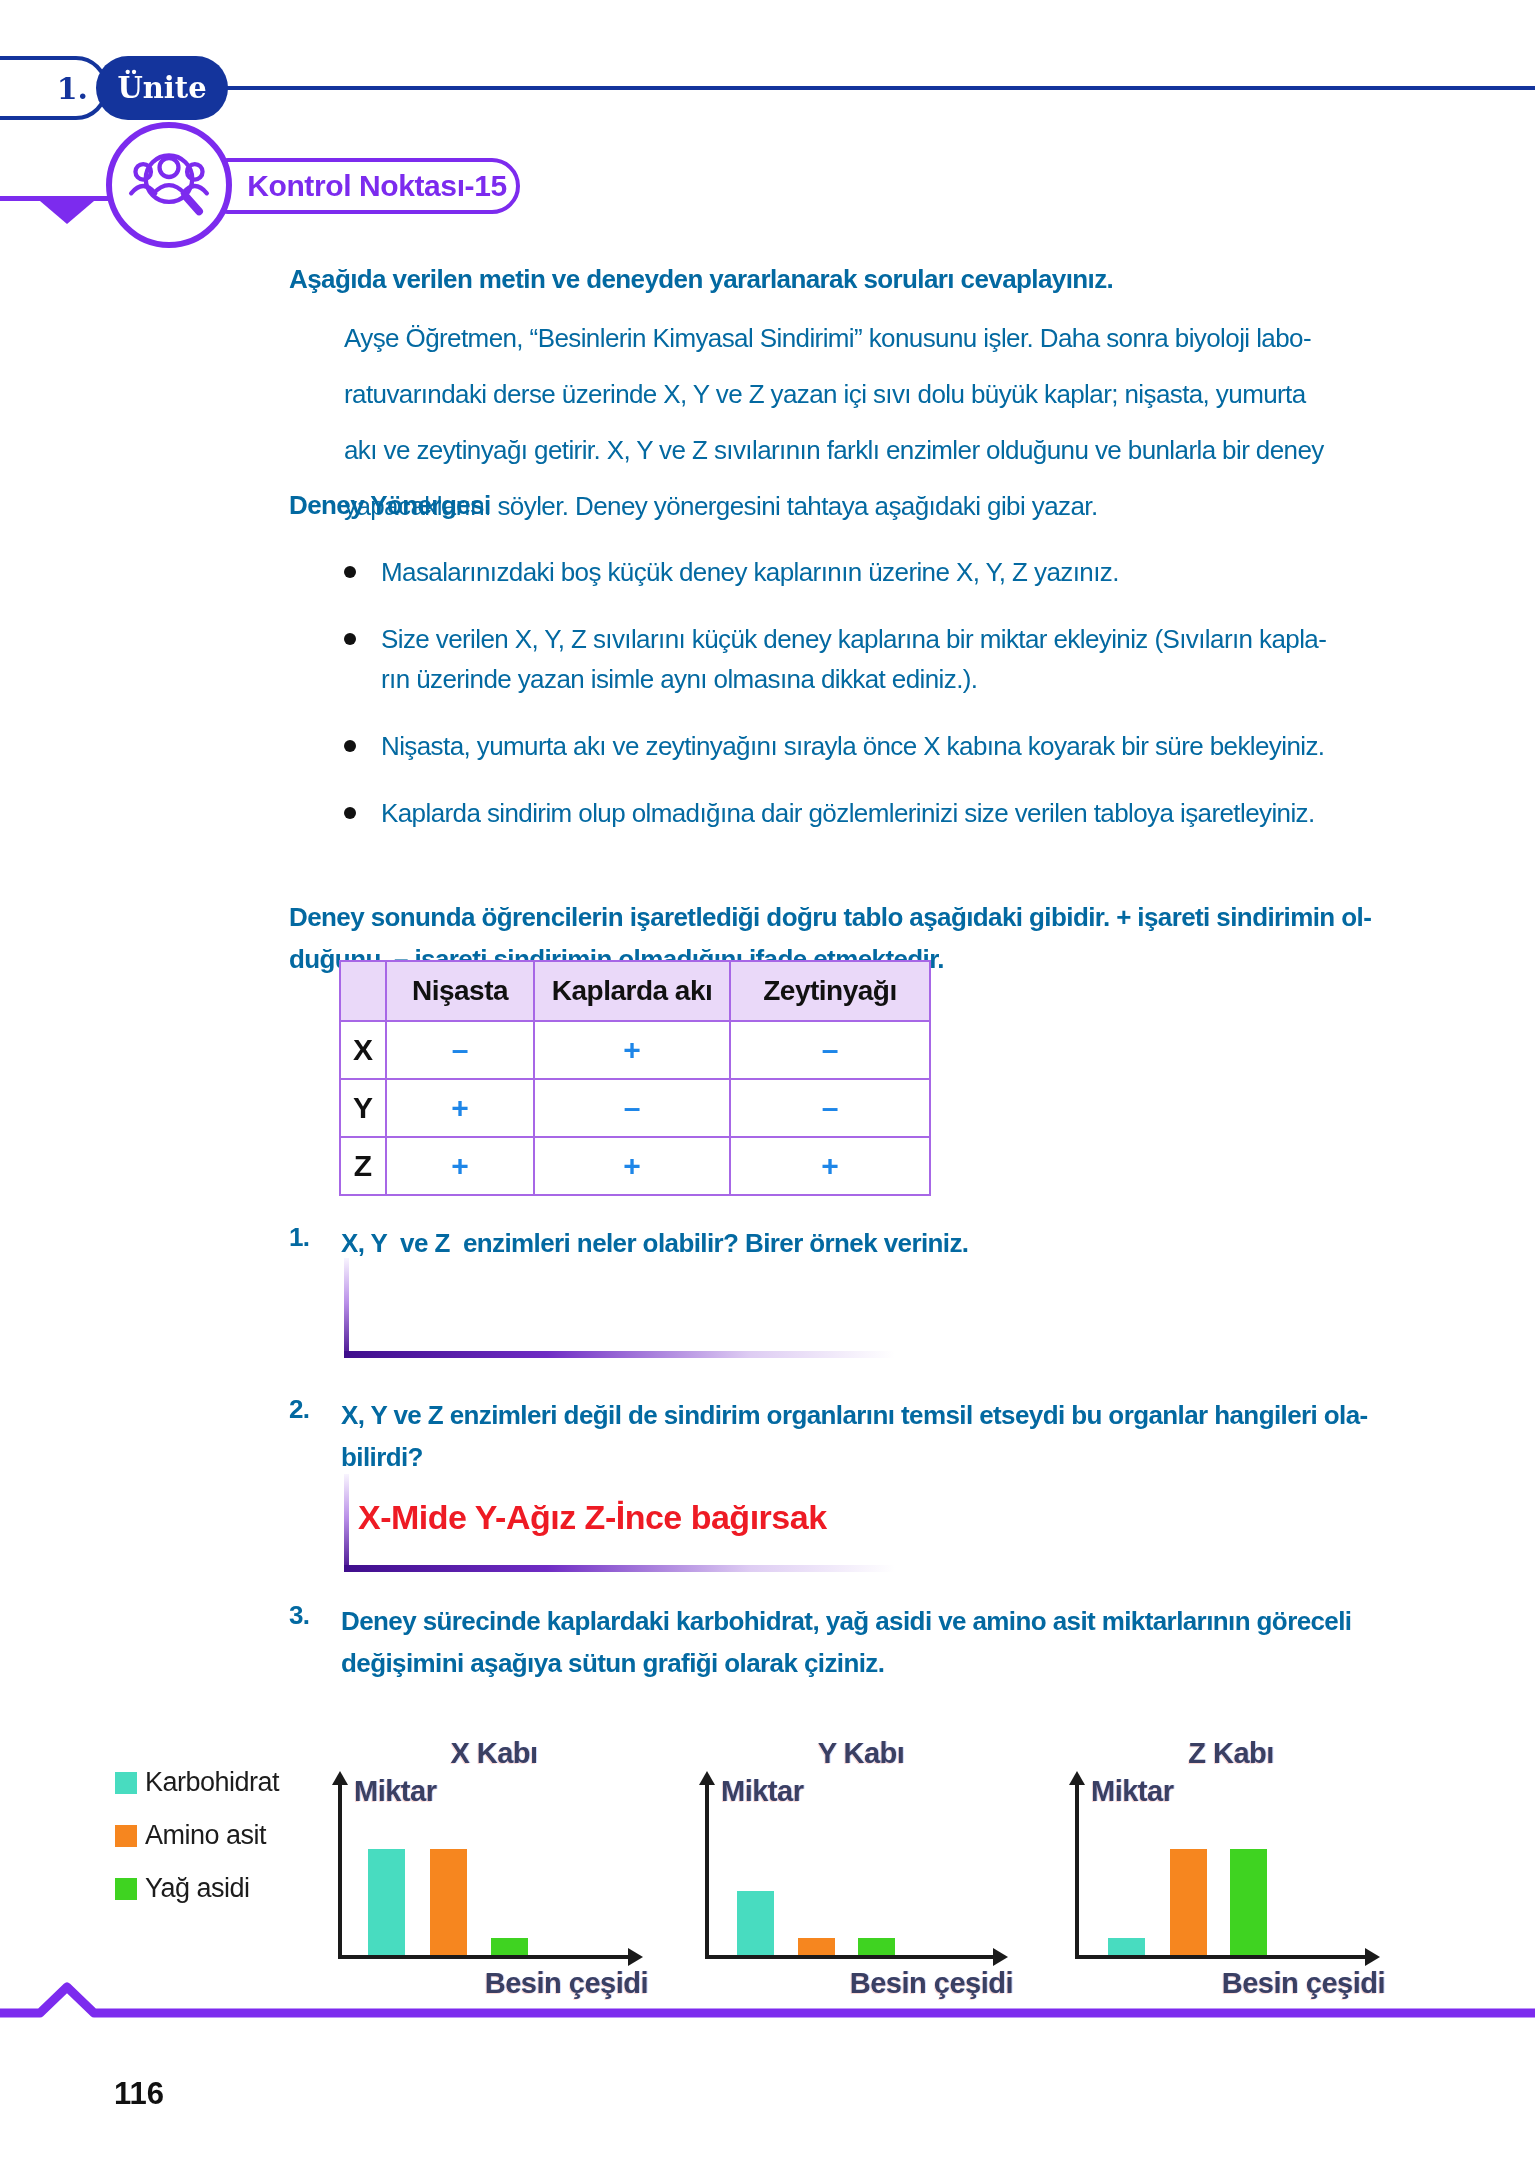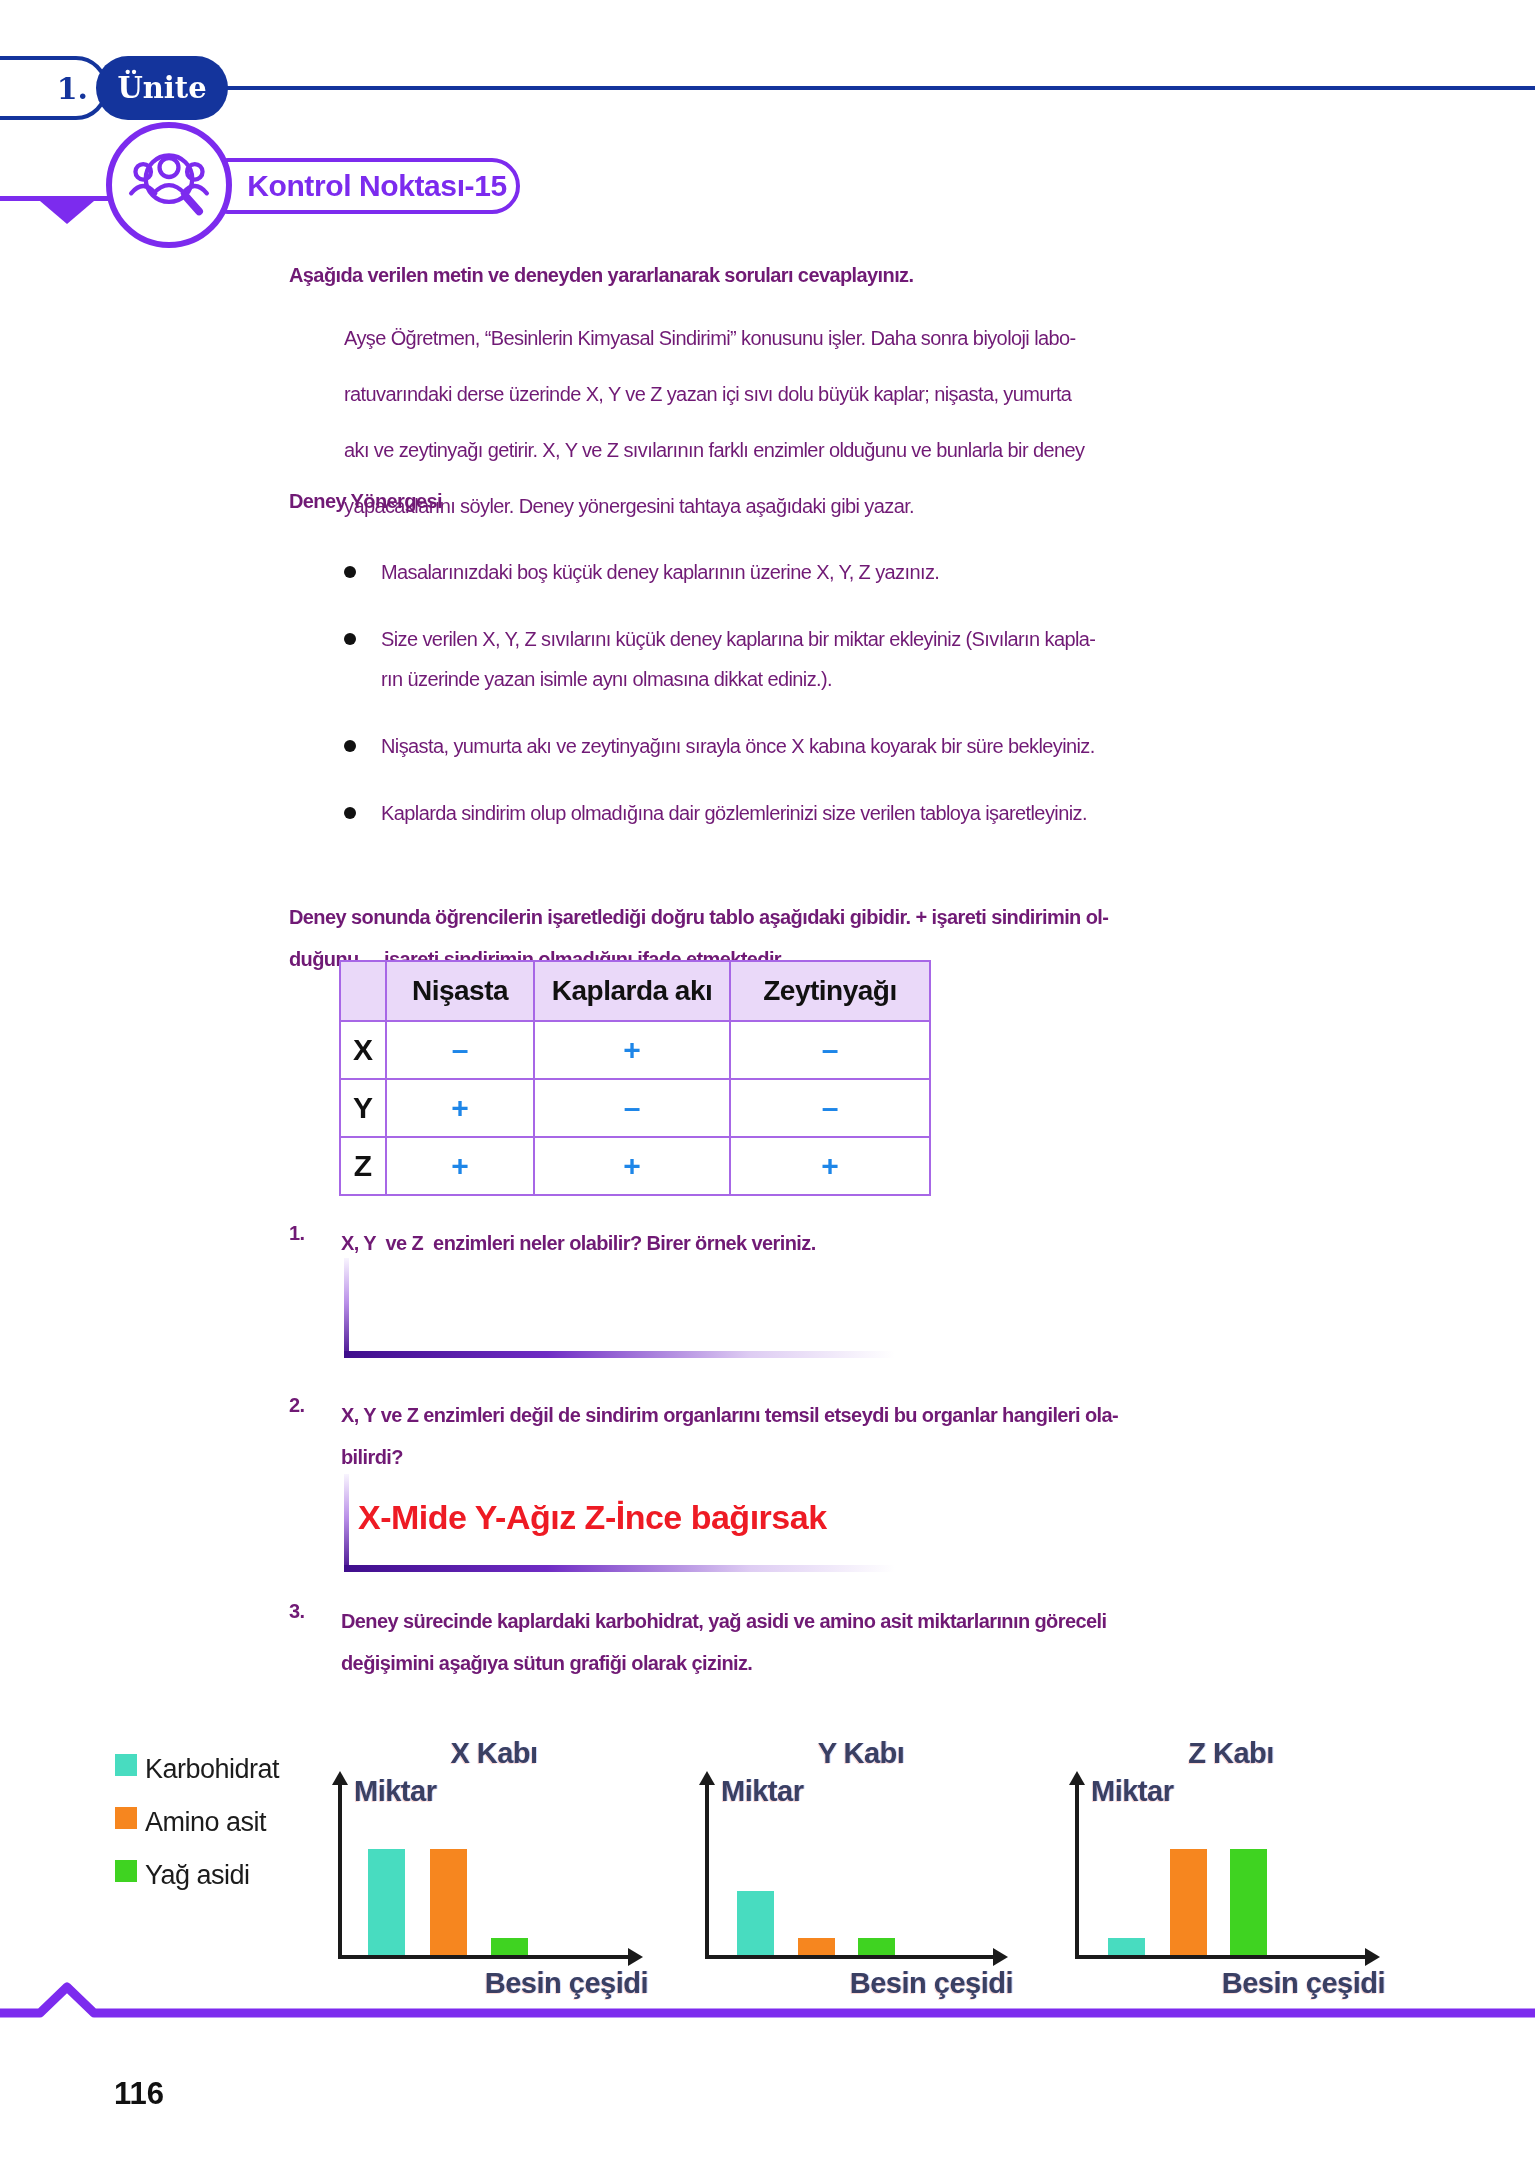--- a/index.html
+++ b/index.html
@@ -30,7 +30,7 @@
 
   
   .b { font-weight:700; }
-  .txt { color:#701a75; font-size:20px; letter-spacing:-0.6px; }
+  .txt { color:#0369a1; font-size:26px; letter-spacing:-0.6px; }
   .intro { position:absolute; left:289px; top:264px; }
   .para { position:absolute; left:344px; top:310px; line-height:56px; white-space:pre-line; }
   .directive { position:absolute; left:289px; top:490px; }

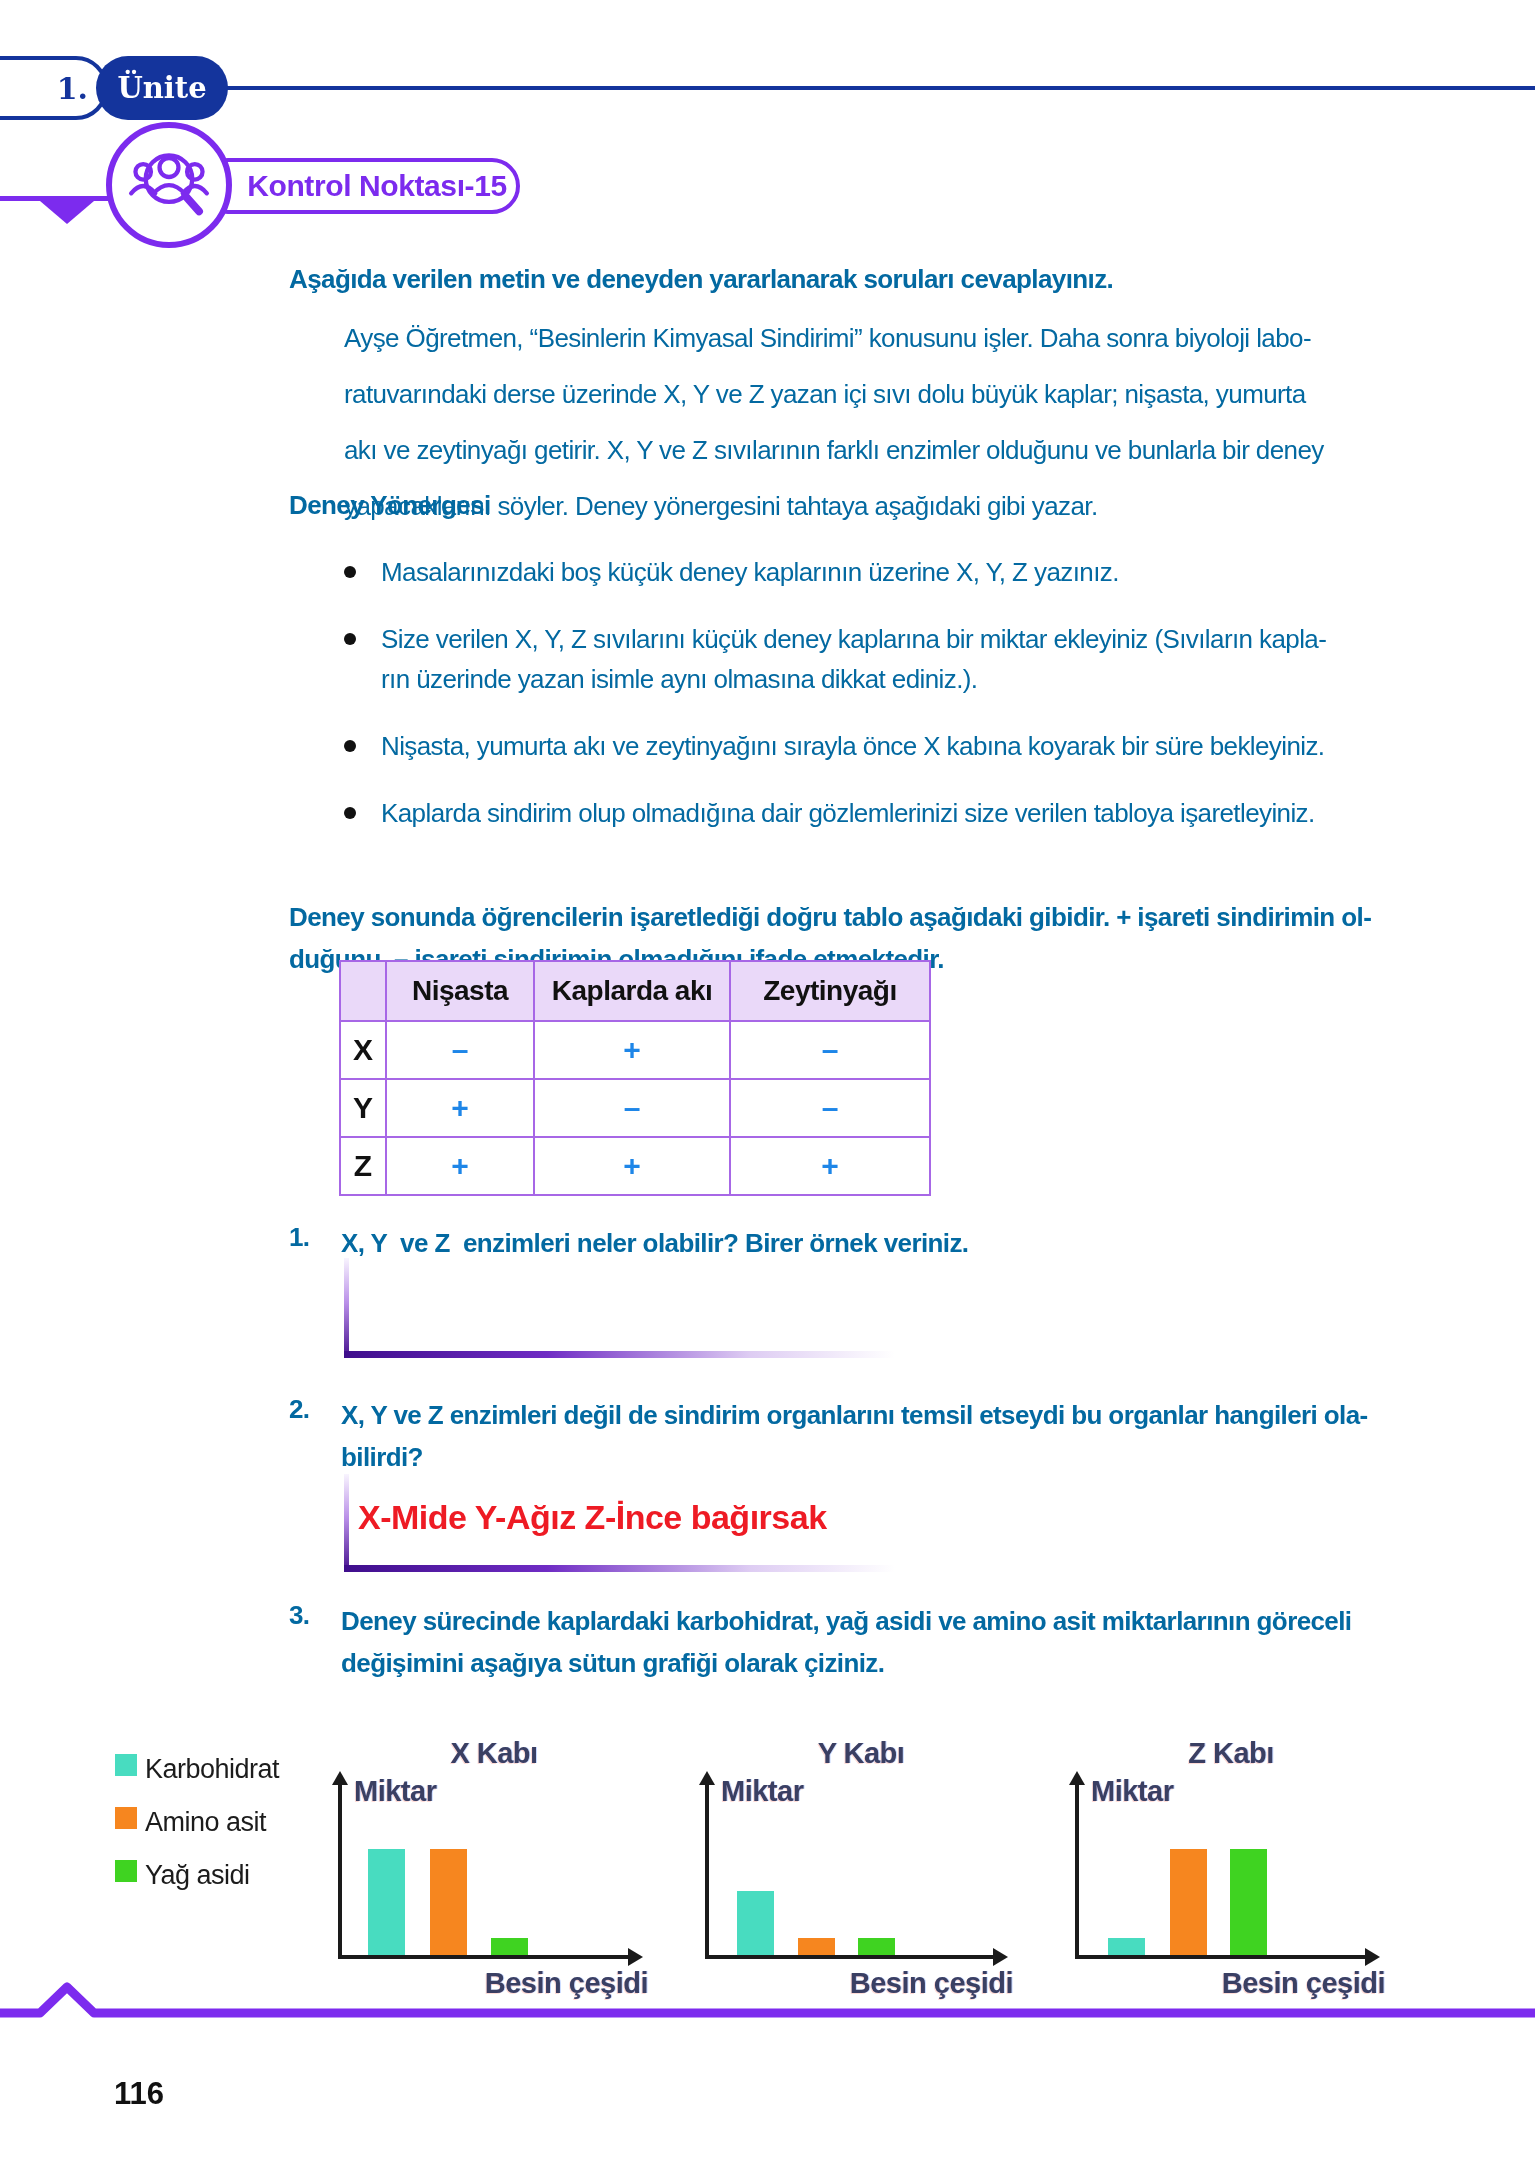--- a/index.html
+++ b/index.html
@@ -62,7 +62,7 @@
 
   
   .legend { position:absolute; left:115px; top:1754px; }
-  .legend-item { display:flex; align-items:flex-start; margin-bottom:22px; }
+  .legend-item { display:flex; align-items:center; margin-bottom:22px;margin-top:13px; }
   .legend-swatch { width:22px; height:22px; margin-right:8px; flex:0 0 22px; }
   .legend-label { font-size:27px; color:#1c1c1c; letter-spacing:-0.5px; }
 

